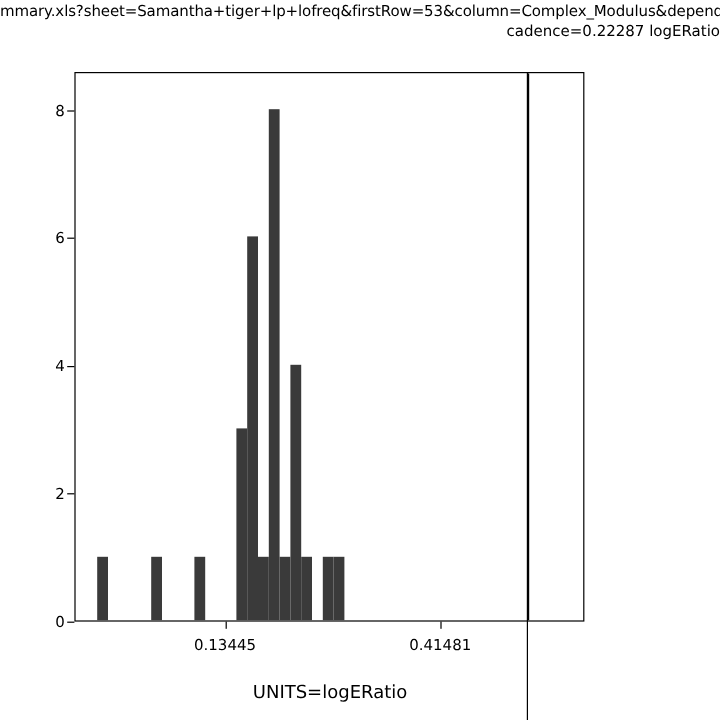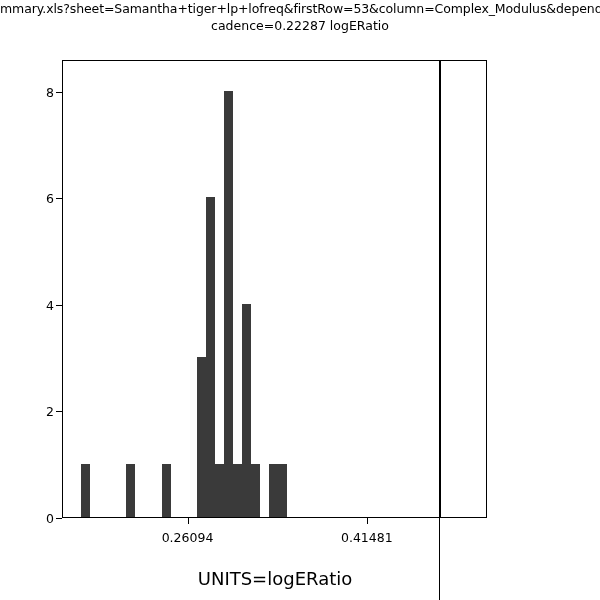--- a/index.html
+++ b/index.html
@@ -37,6 +37,7 @@
   }
   .title-line2 {
     display: block;
+    text-align: right;
   }
   .plot-frame {
     position: absolute;

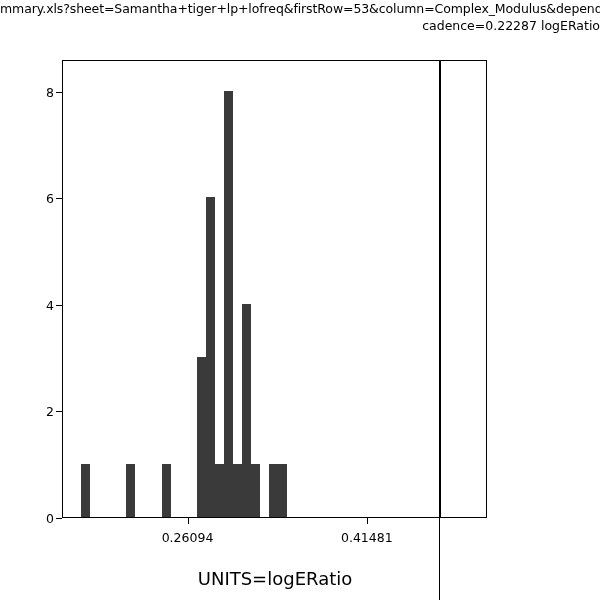--- a/index.html
+++ b/index.html
@@ -161,7 +161,7 @@
       <div class="ytick-mark" style="top: 91.9535px; left: 56px;"></div>
     </div>
   <div id="xtick-labels">
-      <div class="xtick-label" style="left: 187.527px; top: 530px;">0.26094</div>
+      <div class="xtick-label" style="left: 187.527px; top: 530px;">0.13445</div>
       <div class="xtick-label" style="left: 366.852px; top: 530px;">0.41481</div>
     </div>
   <div id="xtick-marks">

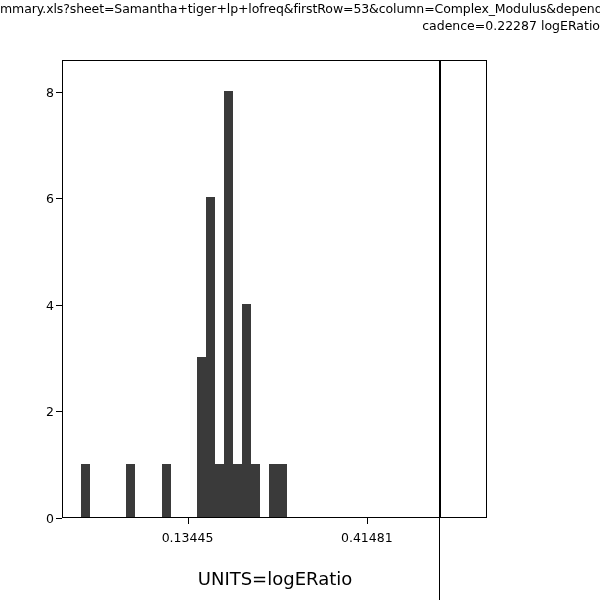--- a/index.html
+++ b/index.html
@@ -109,7 +109,7 @@
     left: 0;
     width: 600px;
     text-align: center;
-    font-size: 18px;
+    font-size: 15px;
   }
   .xaxis-title span {
     position: relative;

